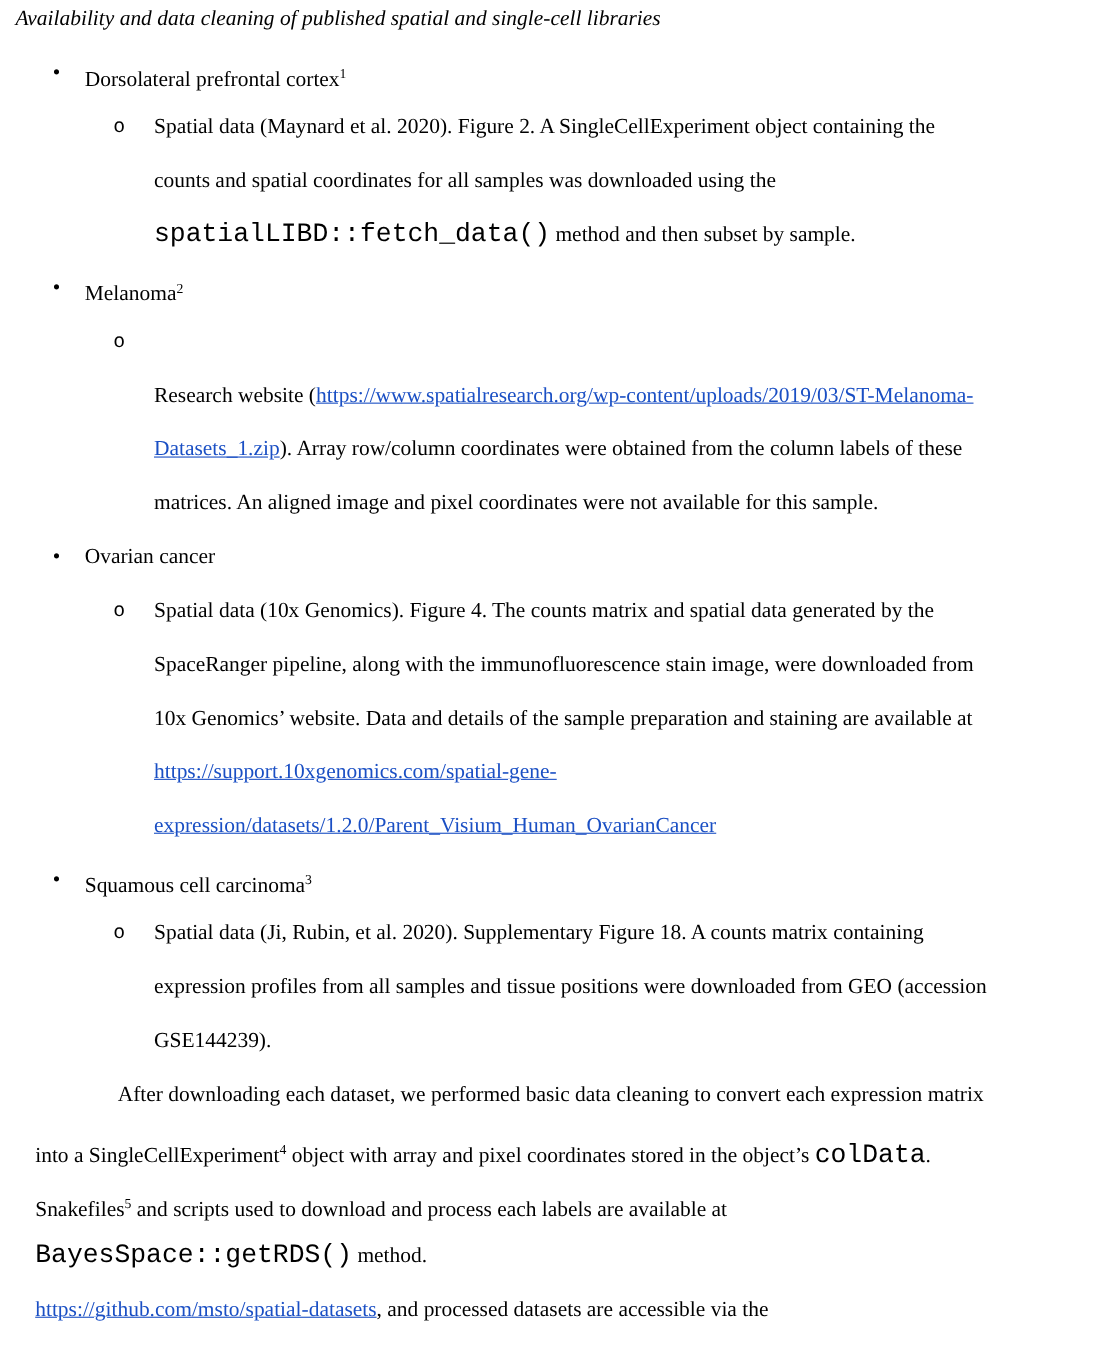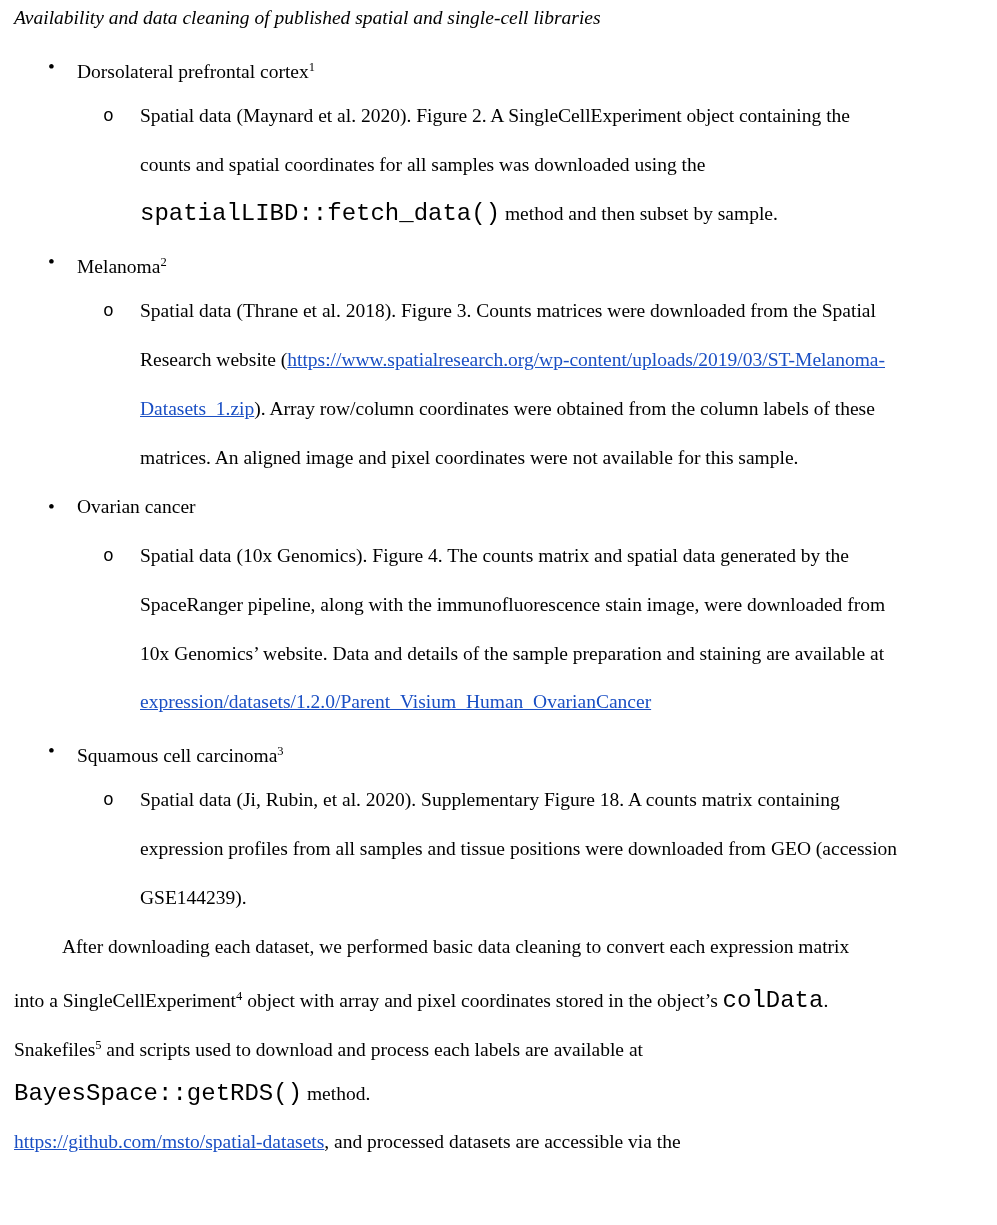--- a/index.html
+++ b/index.html
@@ -68,7 +68,7 @@
     <div class="line l2"><span>counts and spatial coordinates for all samples was downloaded using the</span></div>
     <div class="line l2"><span class="mono">spatialLIBD::fetch_data()</span><span> method and then subset by sample.</span></div>
     <div class="line l1"><span class="marker1">•</span><span>Melanoma</span><span class="sup">2</span></div>
-    <div class="line l2"><span class="marker2">o</span><span>Spatial data (Thrane et al. 2018). Figure 3. Counts matrices were downloaded from the Spatial</span></div>
+    <div class="line l2"><span class="marker2">o</span></div>
     <div class="line l2"><span>Research website (</span><a class="link" href="#">https://www.spatialresearch.org/wp-content/uploads/2019/03/ST-Melanoma-</a></div>
     <div class="line l2"><a class="link" href="#">Datasets_1.zip</a><span>). Array row/column coordinates were obtained from the column labels of these</span></div>
     <div class="line l2"><span>matrices. An aligned image and pixel coordinates were not available for this sample.</span></div>

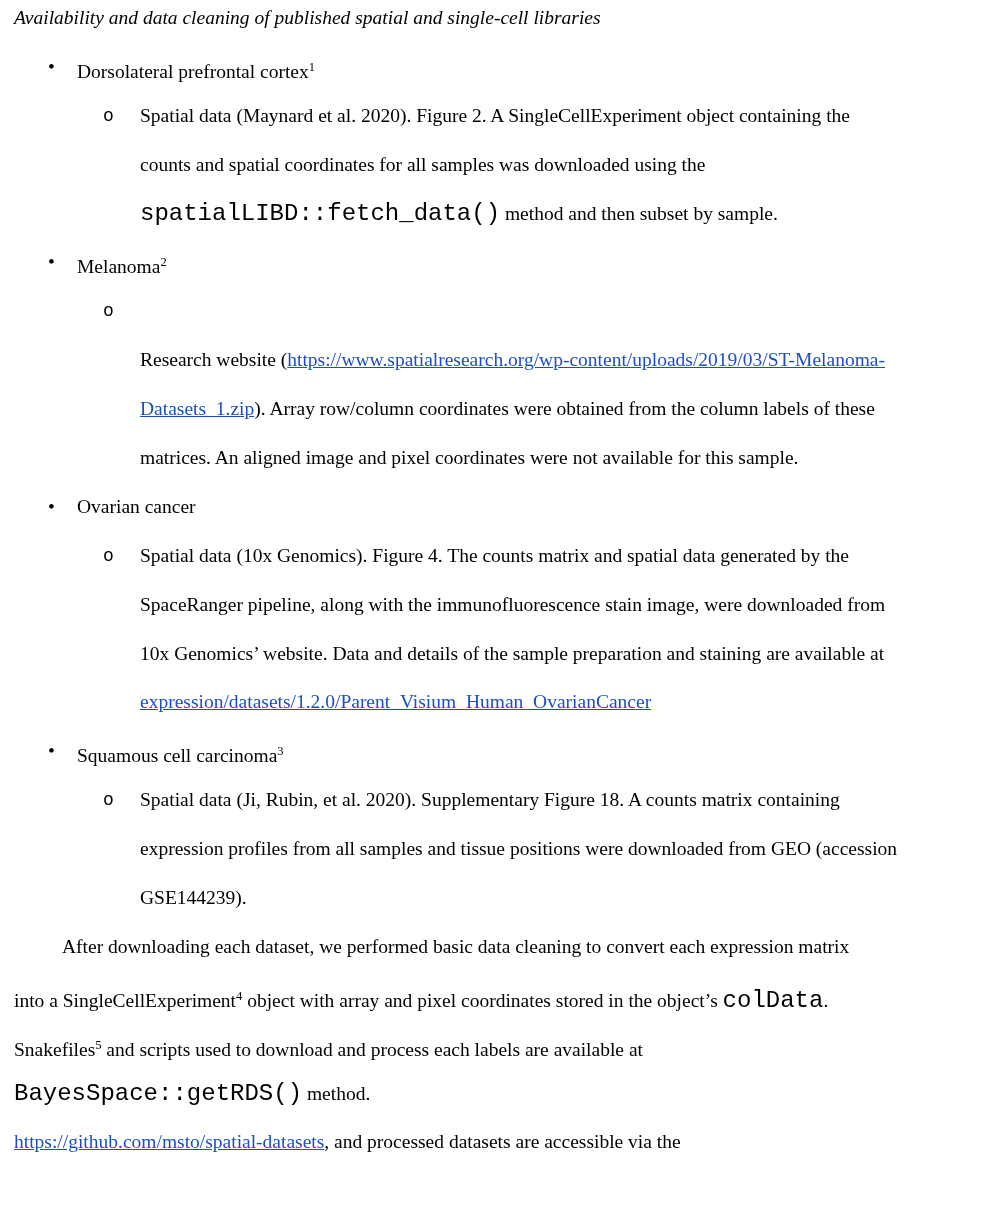--- a/index.html
+++ b/index.html
@@ -76,6 +76,7 @@
     <div class="line l2"><span class="marker2">o</span><span>Spatial data (10x Genomics). Figure 4. The counts matrix and spatial data generated by the</span></div>
     <div class="line l2"><span>SpaceRanger pipeline, along with the immunofluorescence stain image, were downloaded from</span></div>
     <div class="line l2"><span>10x Genomics’ website. Data and details of the sample preparation and staining are available at</span></div>
+    <div class="line l2"><a class="link" href="#">https://support.10xgenomics.com/spatial-gene-</a></div>
     <div class="line l2"><a class="link" href="#">expression/datasets/1.2.0/Parent_Visium_Human_OvarianCancer</a></div>
     <div class="line l1"><span class="marker1">•</span><span>Squamous cell carcinoma</span><span class="sup">3</span></div>
     <div class="line l2"><span class="marker2">o</span><span>Spatial data (Ji, Rubin, et al. 2020). Supplementary Figure 18. A counts matrix containing</span></div>

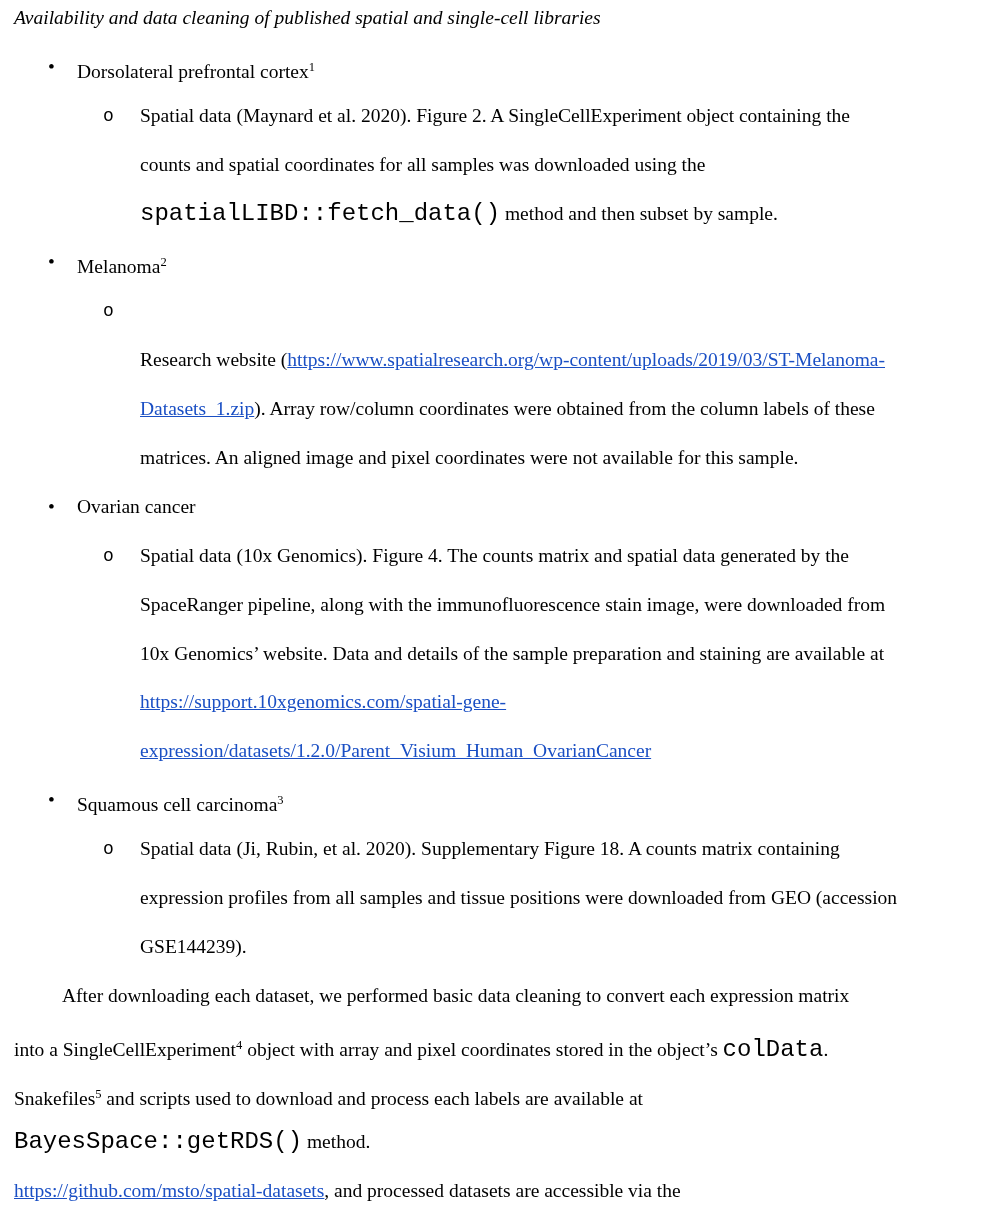--- a/index.html
+++ b/index.html
@@ -32,7 +32,7 @@
   .line.l1 { padding-left: 77px; }
   .line.l2 { padding-left: 140px; }
   .line.para { padding-left: 14px; }
-  .line.indent { padding-left: 62px; }
+  .line.indent { padding-left: 107px; }
   .marker1 {
     position: absolute;
     left: 48px;

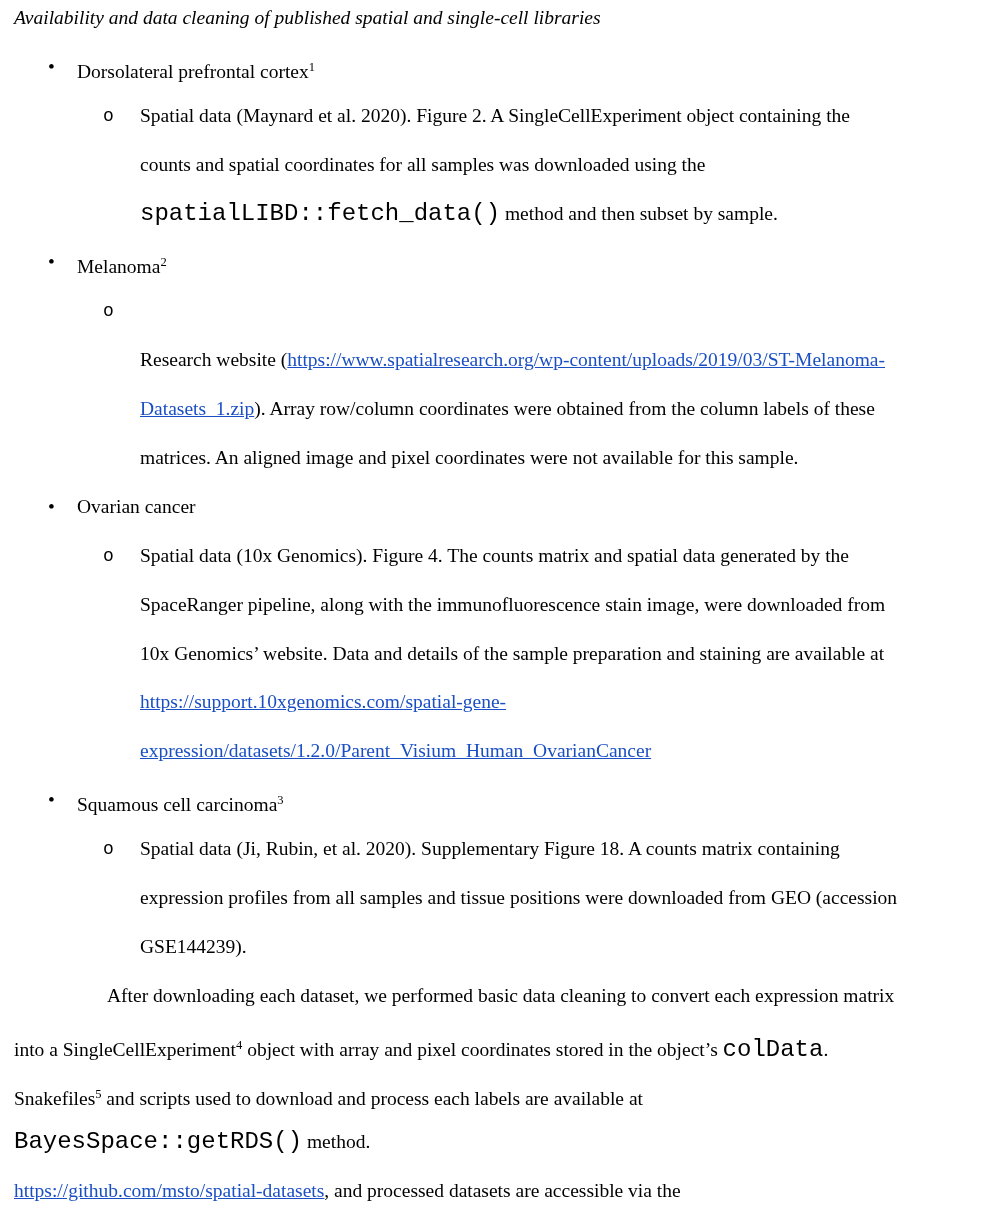--- a/index.html
+++ b/index.html
@@ -31,7 +31,7 @@
   .line.heading { font-style: italic; }
   .line.l1 { padding-left: 77px; }
   .line.l2 { padding-left: 140px; }
-  .line.para { padding-left: 14px; }
+  .line.para { padding-left: 32px; }
   .line.indent { padding-left: 107px; }
   .marker1 {
     position: absolute;

